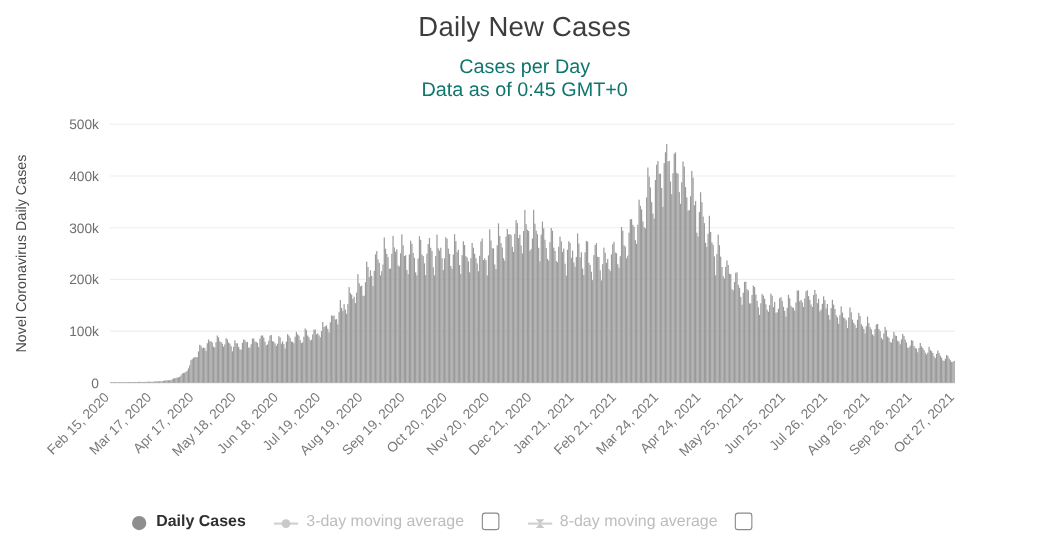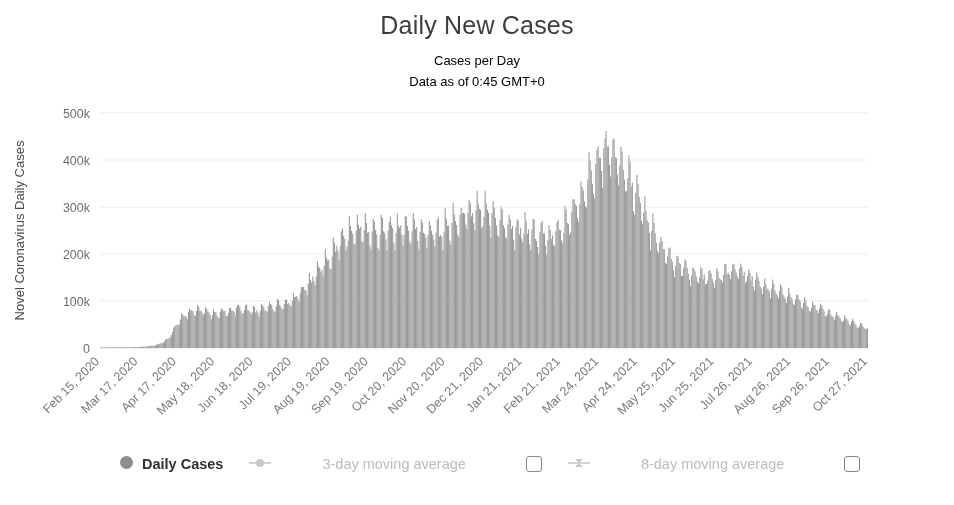--- a/index.html
+++ b/index.html
@@ -40,8 +40,8 @@
   }
   .chart-subtitle {
     margin-top: 10px;
-    font-size: 13px;
-    color: #000000;
+    font-size: 18px;
+    color: #0f766e;
     line-height: 20px;
   }
   .chart-subtitle div { line-height: 21px; }

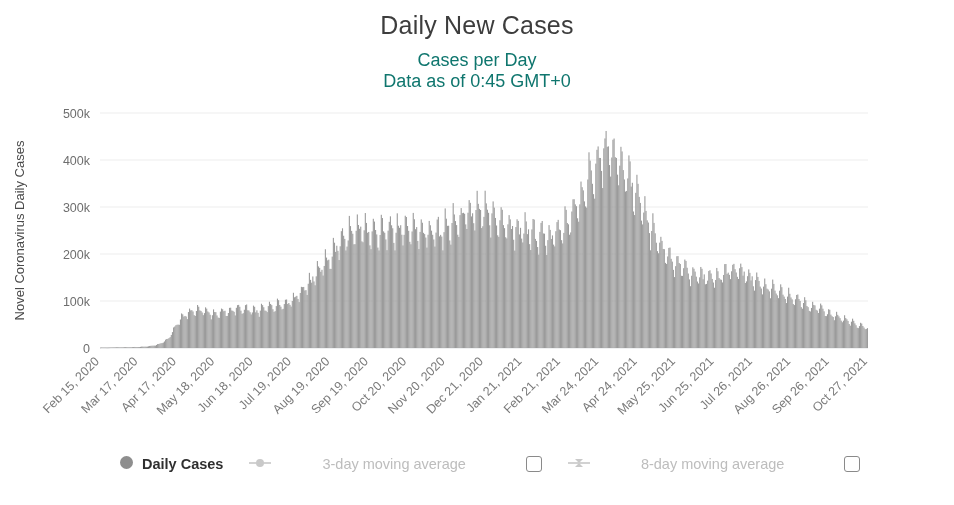--- a/index.html
+++ b/index.html
@@ -91,7 +91,7 @@
   }
   .legend-item {
     display: flex;
-    align-items: flex-start;
+    align-items: flex-end;
     height: 26px;
     cursor: pointer;
   }

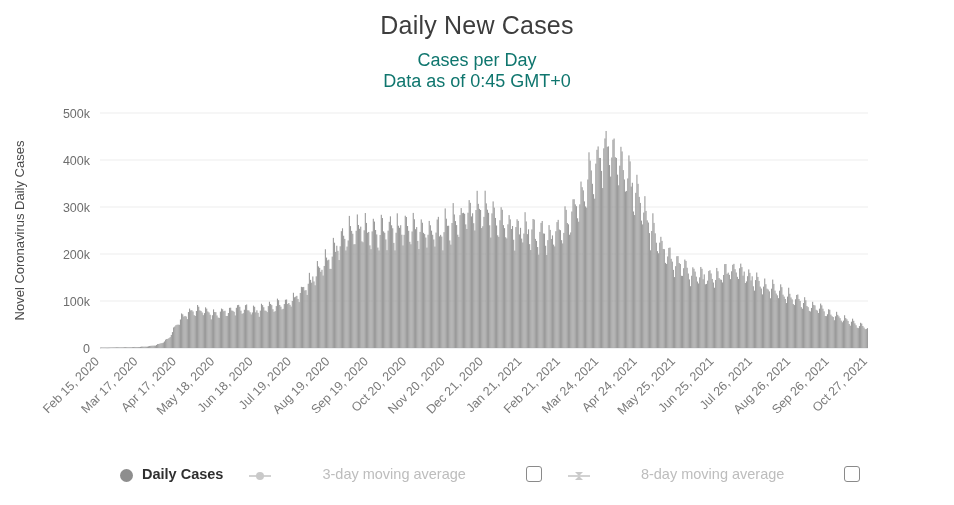--- a/index.html
+++ b/index.html
@@ -95,7 +95,7 @@
     height: 26px;
     cursor: pointer;
   }
-  .legend-item + .legend-item { margin-left: 26px; gap: 44px; }
+  .legend-item + .legend-item { margin-left: 26px; }
 
   .legend-dot {
     width: 13px;

